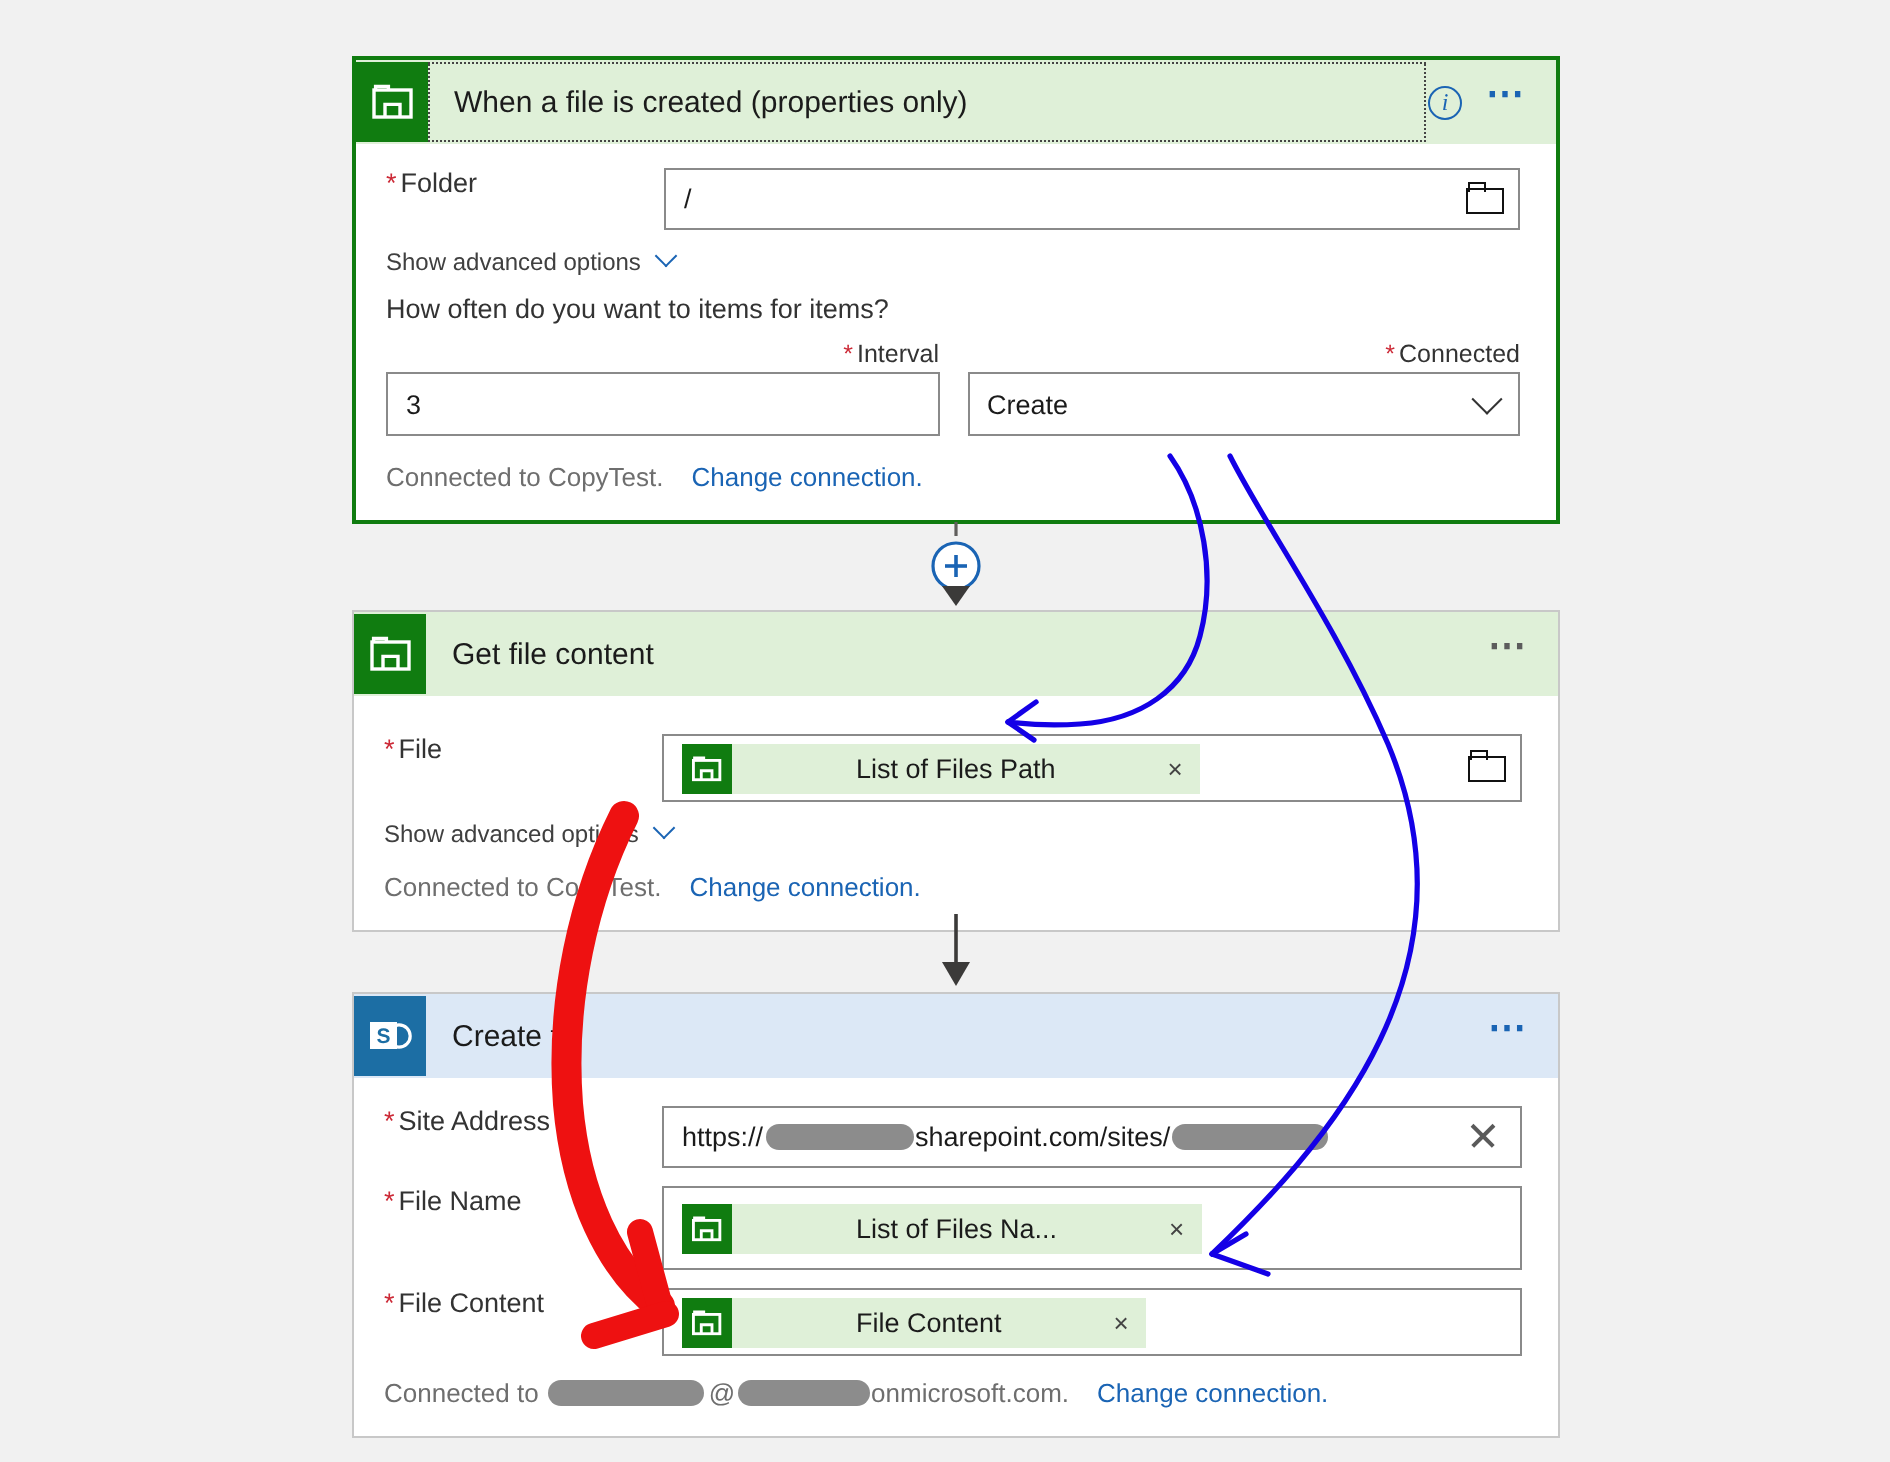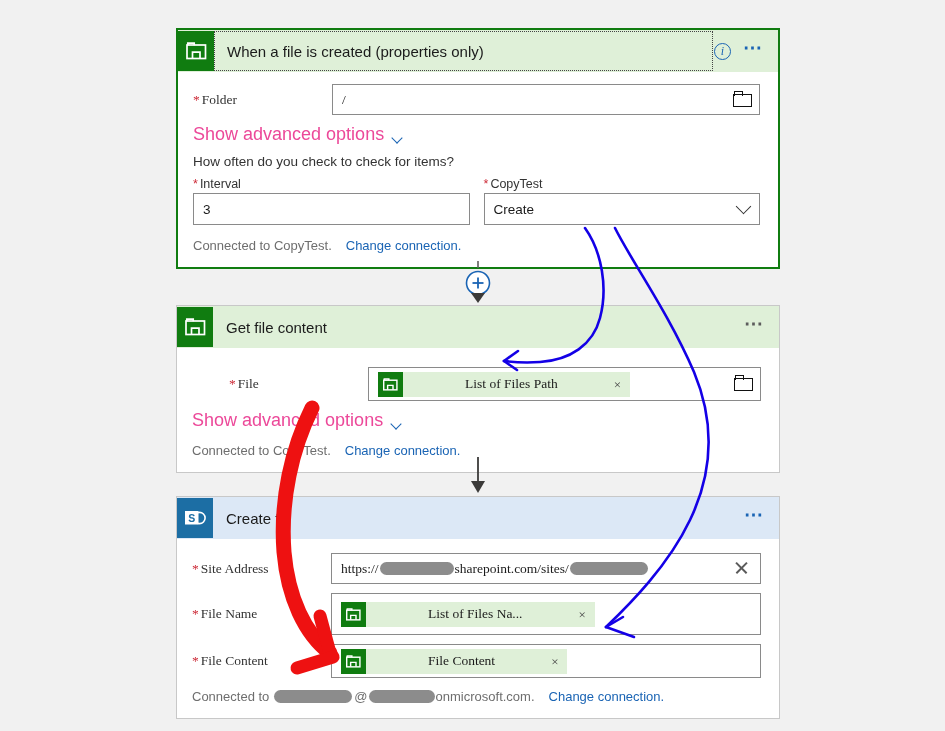--- a/index.html
+++ b/index.html
@@ -77,7 +77,7 @@
   .card-body { padding: 12px 18px 14px 15px; }
 
   
-  .row { display: flex; align-items: center; margin-bottom: 9px; font-family: Liberation Serif, serif; }
+  .row { display: flex; align-items: flex-start; margin-bottom: 9px; }
   .row-label {
     width: 139px; flex: 0 0 139px;
     font-size: 13.5px; color: #333;

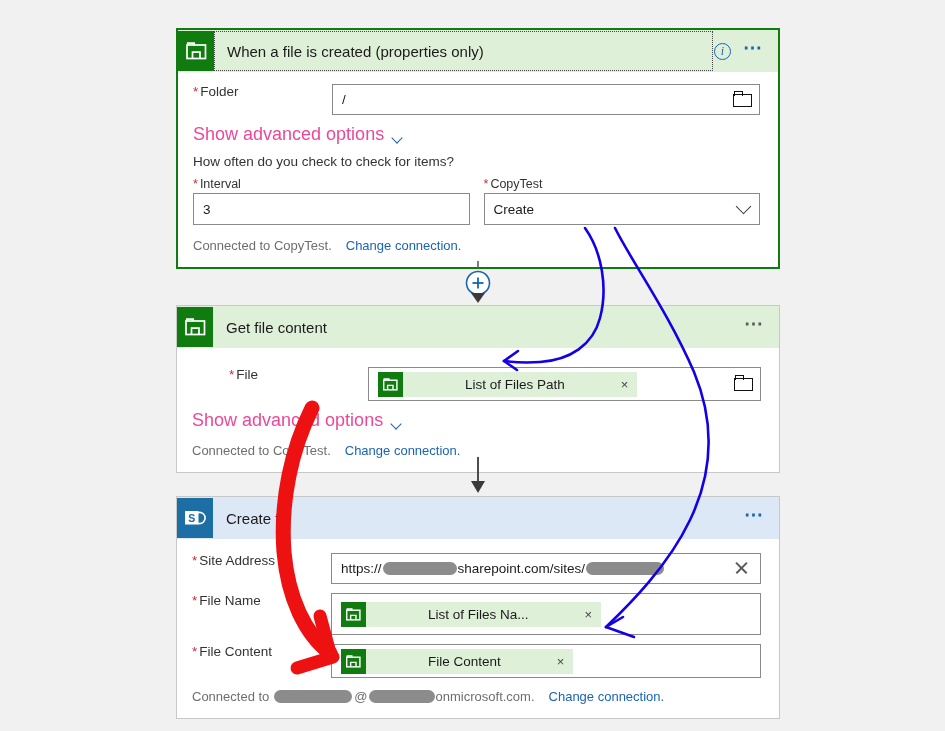--- a/index.html
+++ b/index.html
@@ -155,8 +155,8 @@
 
   
   .linkline {
-    display: flex; align-items: flex-end;
-    font-size: 18px; color: #ec4899;
+    display: flex; align-items: center;
+    font-size: 12px; color: #404040;
     margin: 3px 0 8px 0; cursor: pointer;
   }
   .linkline .mini-chev {

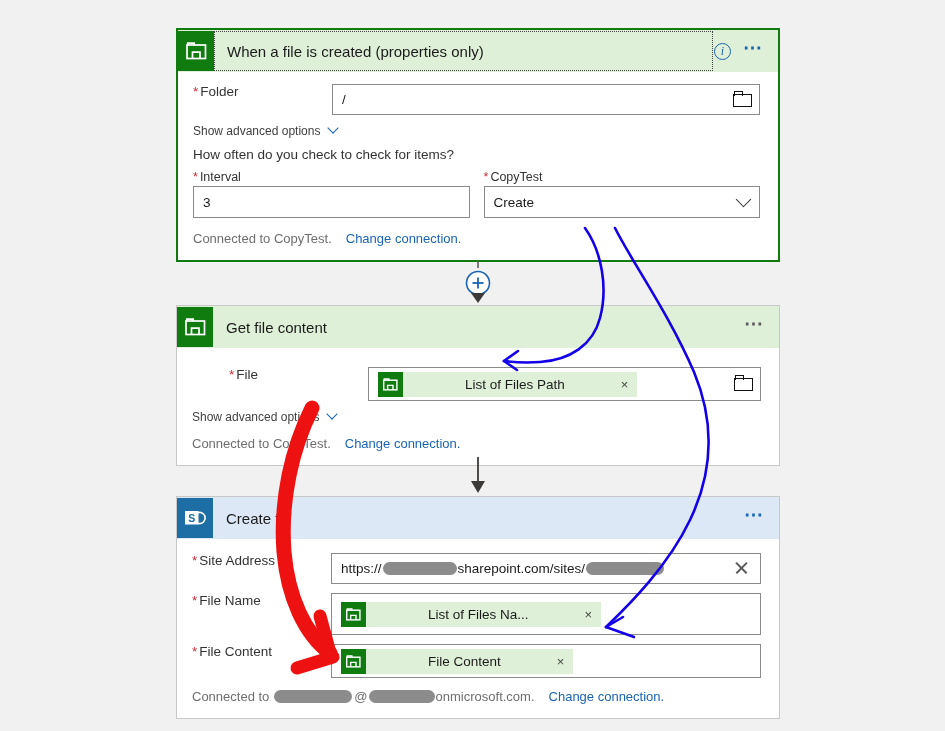--- a/index.html
+++ b/index.html
@@ -224,7 +224,7 @@
         <span class="mini-chev"></span>
       </div>
 
-      <div class="question">How often do you check to check for items?</div>
+      <div class="question">How often do you want to items for items?</div>
 
       <div class="twoup">
         <div>

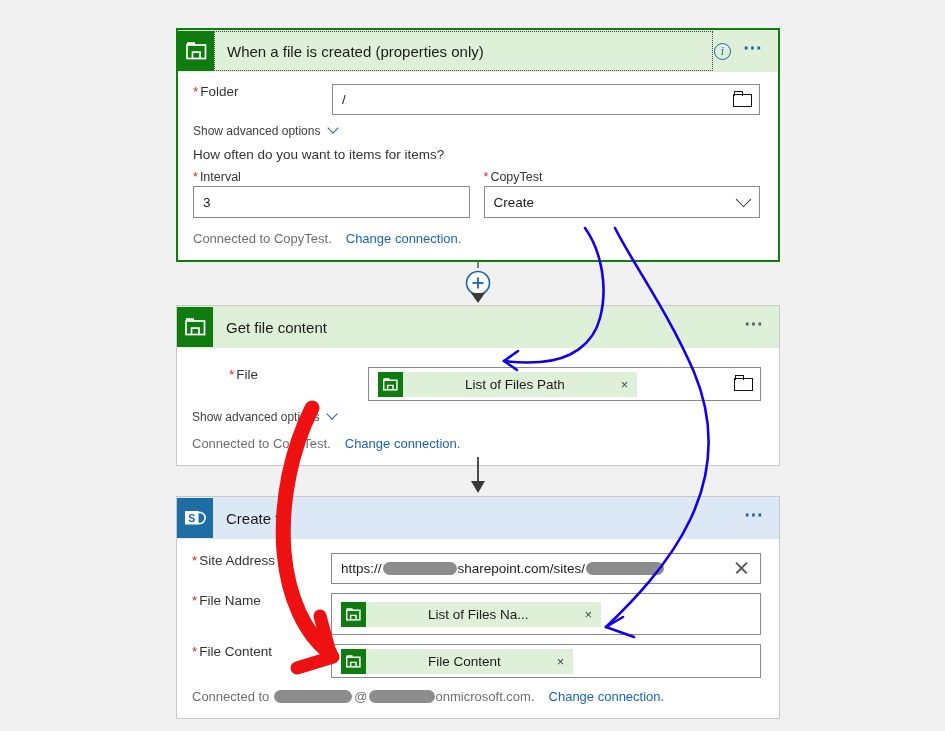--- a/index.html
+++ b/index.html
@@ -180,7 +180,7 @@
 
   
   .twoup { display: flex; gap: 14px; margin-top: 4px; }
-  .twoup > div { flex: 1 1 0; }
+  .twoup > div { flex: 1 1 0; text-align: right; }
 
   
   .connector { position: absolute; left: 0; top: 0; pointer-events: none; }

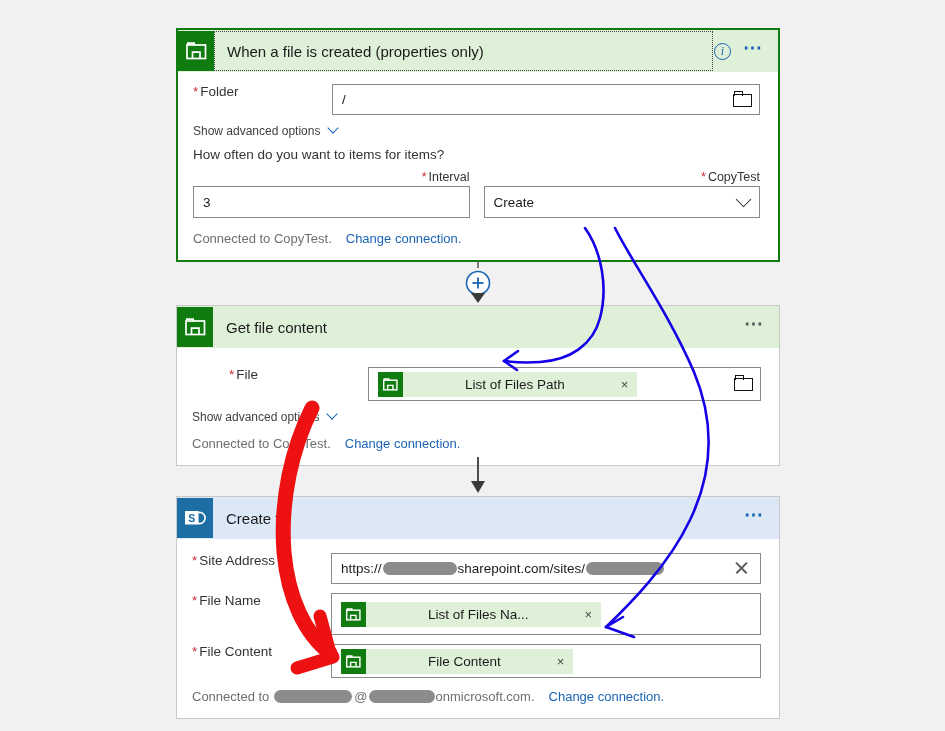--- a/index.html
+++ b/index.html
@@ -234,7 +234,7 @@
           </div>
         </div>
         <div>
-          <div class="sublabel"><span class="req">*</span><span>CopyTest</span></div>
+          <div class="sublabel"><span class="req">*</span><span>Connected</span></div>
           <div class="field tall">
             <span>Create</span>
             <span class="chev"></span>

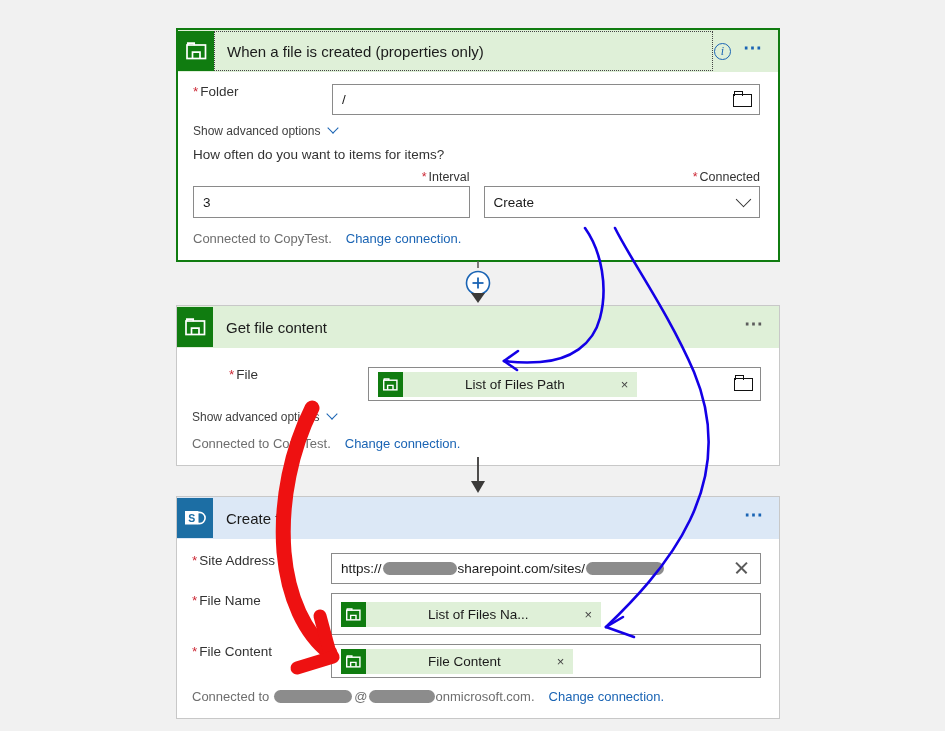--- a/index.html
+++ b/index.html
@@ -274,7 +274,7 @@
     </div>
     <div class="card-body">
 
-      <div class="row" style="margin-top:7px;margin-left:37px;">
+      <div class="row" style="margin-top:7px;">
         <div class="row-label"><span class="req">*</span><span>File</span></div>
         <div class="field" style="height:34px;">
           <span class="token">

